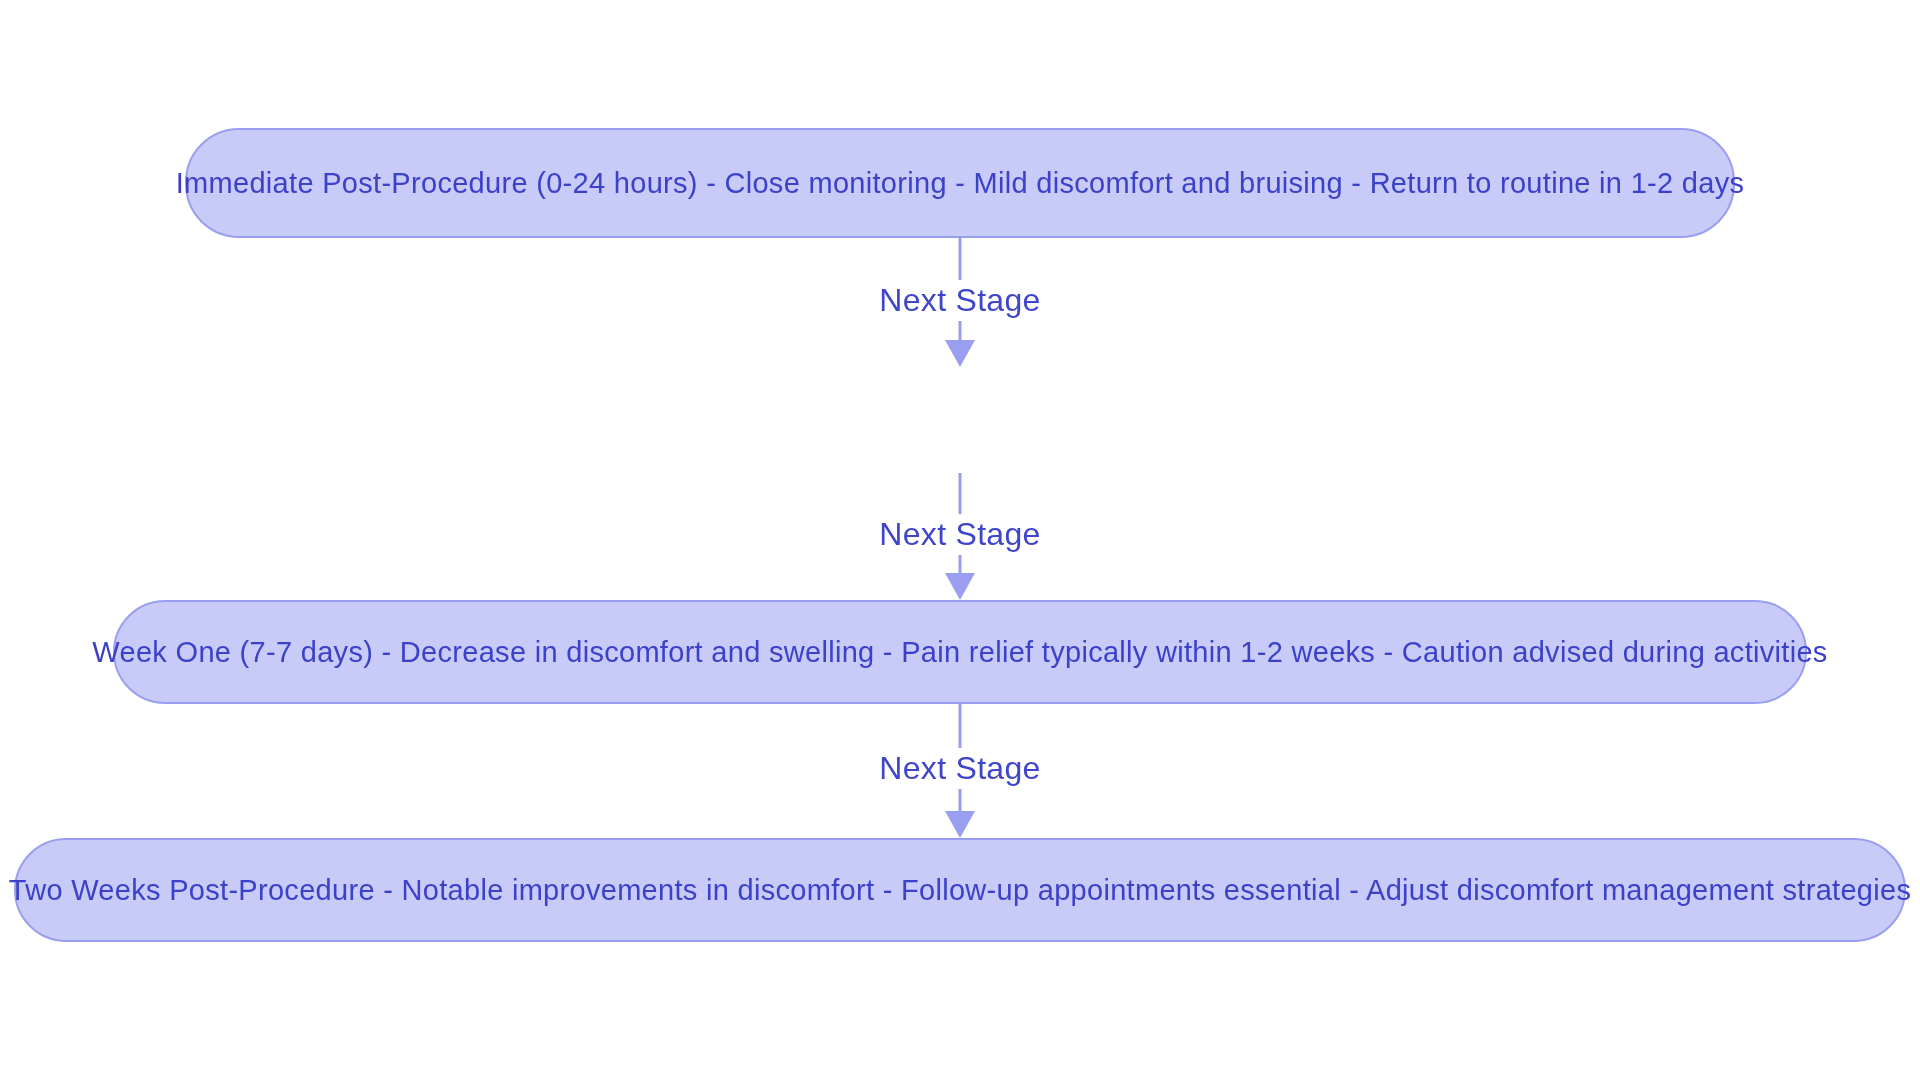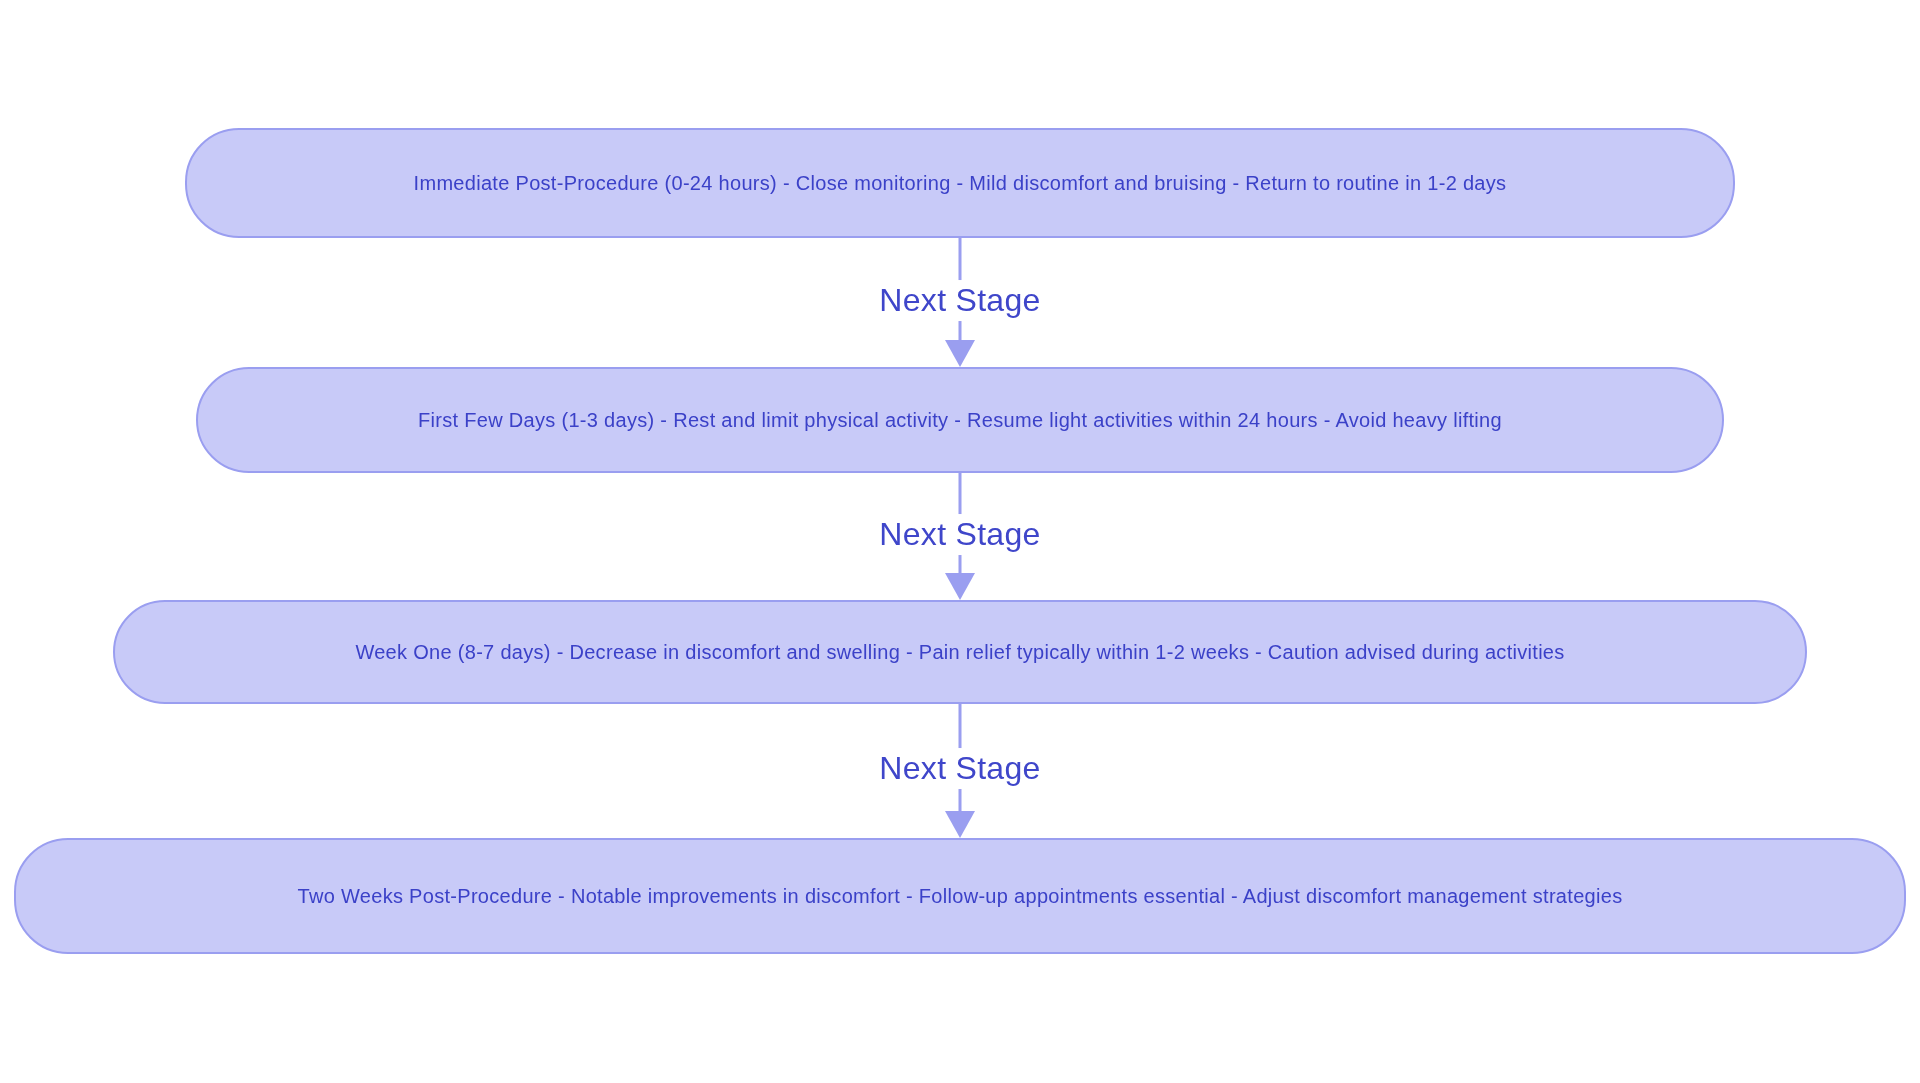--- a/index.html
+++ b/index.html
@@ -32,7 +32,7 @@
   }
   .stage-label {
     color: var(--node-text);
-    font-size: 20px;
+    font-size: 29px;
     letter-spacing: 0.3px;
     white-space: nowrap;
     padding: 0 30px;

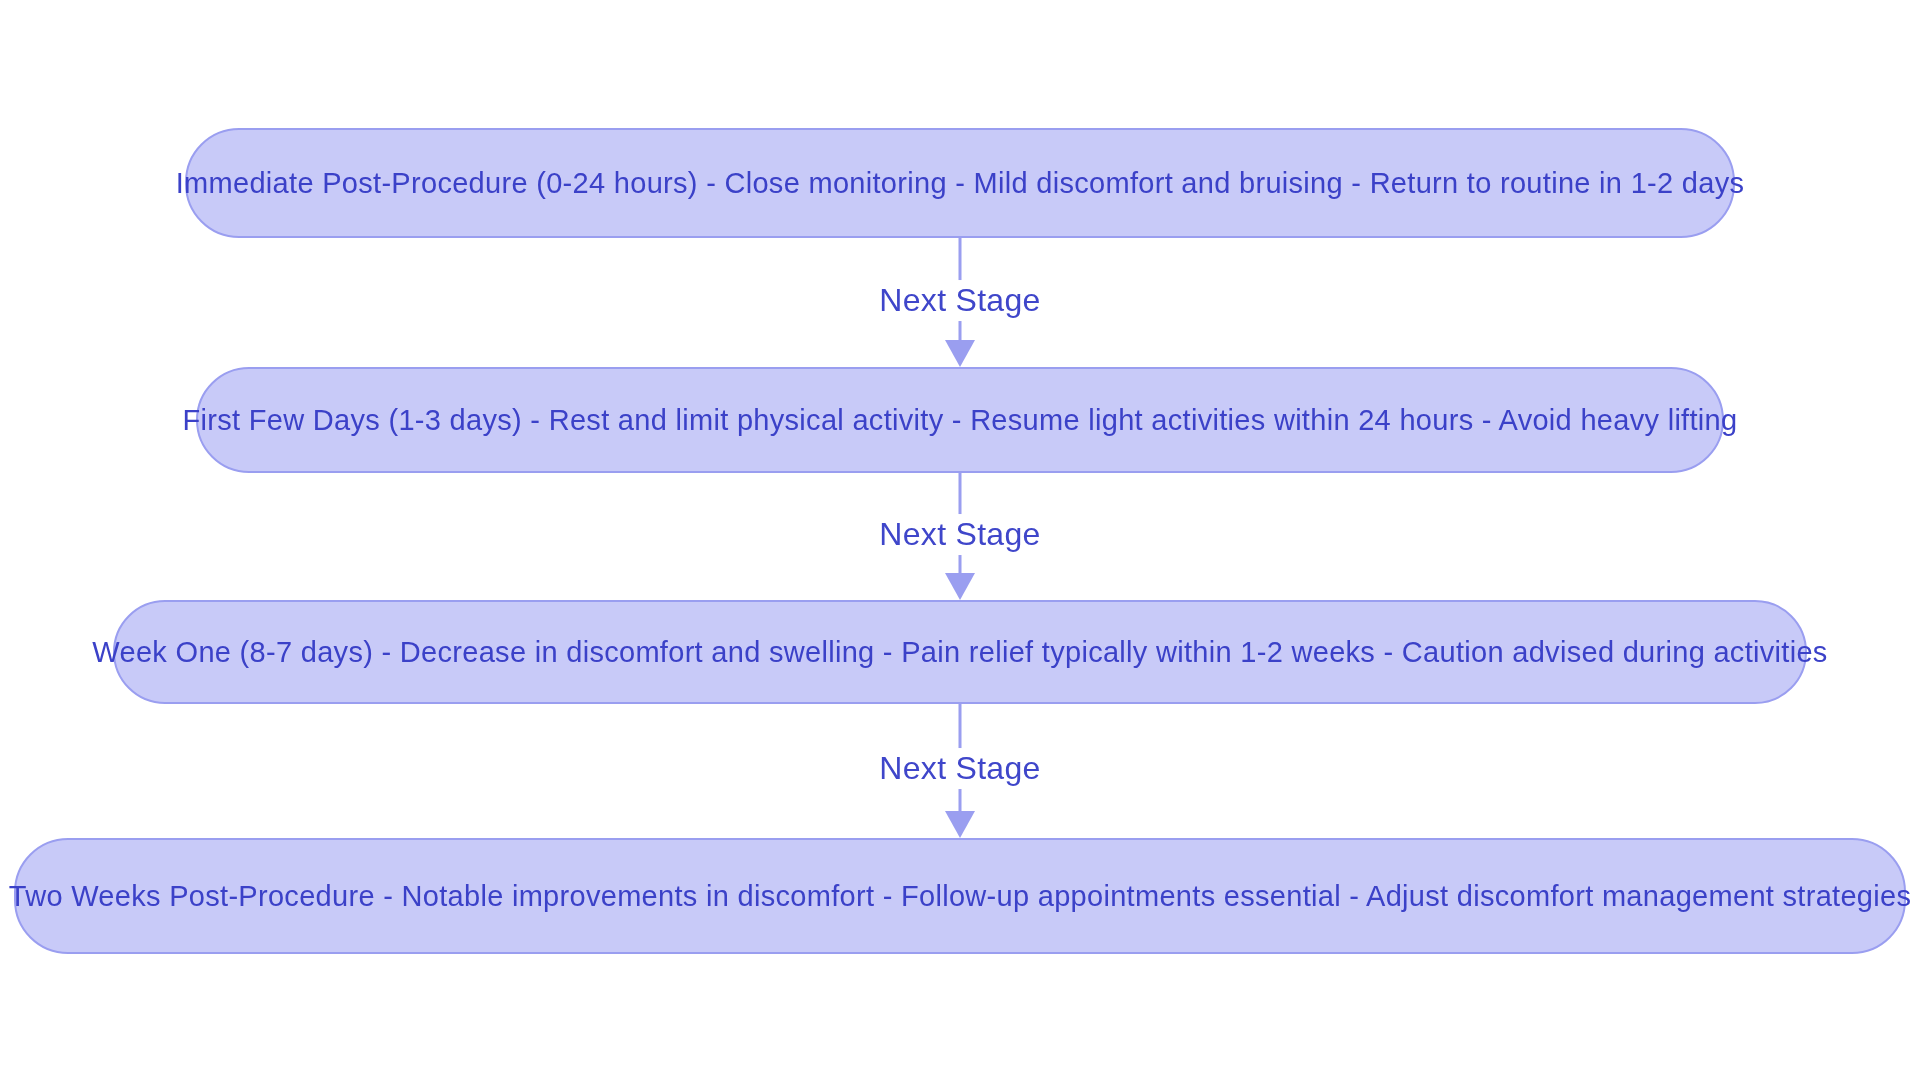--- a/index.html
+++ b/index.html
@@ -94,9 +94,6 @@
     <span class="edge-label">Next Stage</span>
   </div>
 
-  <div class="stage-box stage-2">
-    <span class="stage-label">First Few Days (1-3 days) - Rest and limit physical activity - Resume light activities within 24 hours - Avoid heavy lifting</span>
-  </div>
 
   <div class="connector connector-2">
     <span class="connector-line"></span>

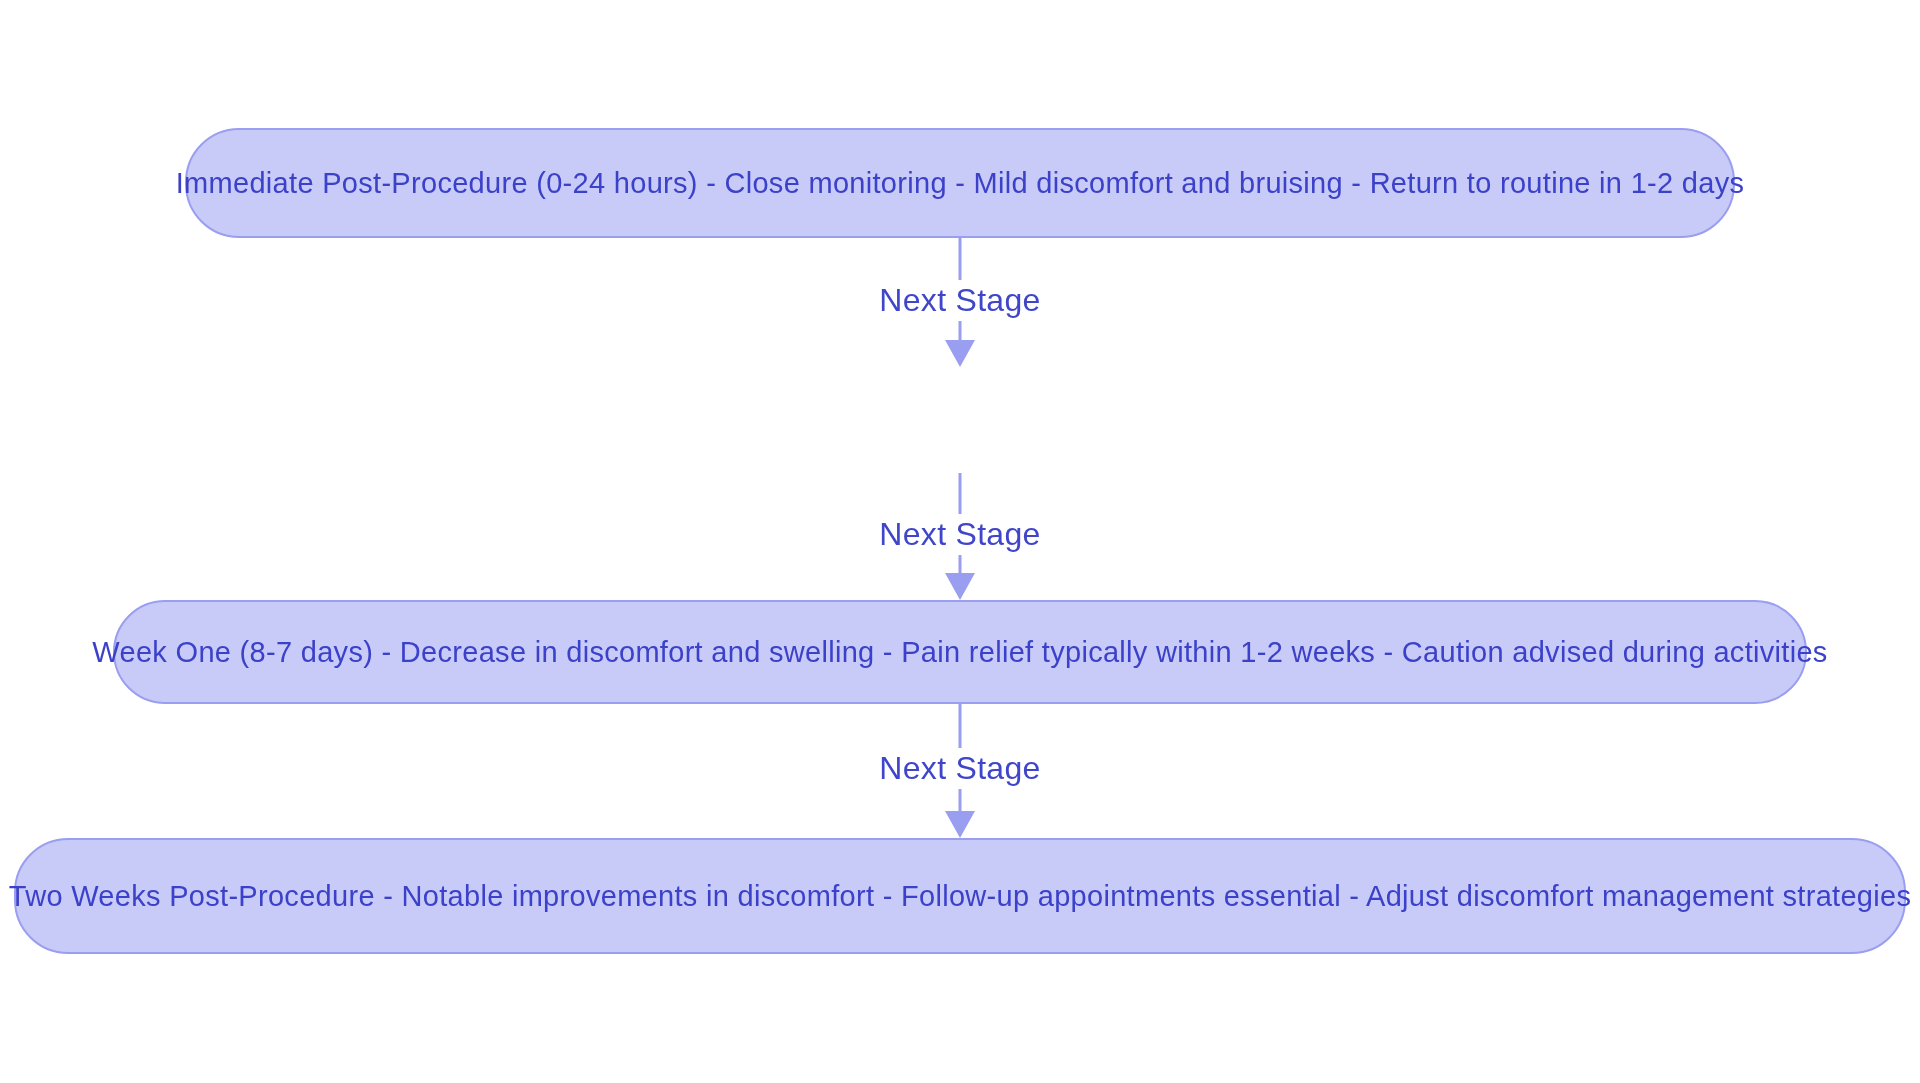--- a/index.html
+++ b/index.html
@@ -102,7 +102,7 @@
   </div>
 
   <div class="stage-box stage-3">
-    <span class="stage-label">Week One (8-7 days) - Decrease in discomfort and swelling - Pain relief typically within 1-2 weeks - Caution advised during activities</span>
+    <span class="stage-label">Week One (7-7 days) - Decrease in discomfort and swelling - Pain relief typically within 1-2 weeks - Caution advised during activities</span>
   </div>
 
   <div class="connector connector-3">

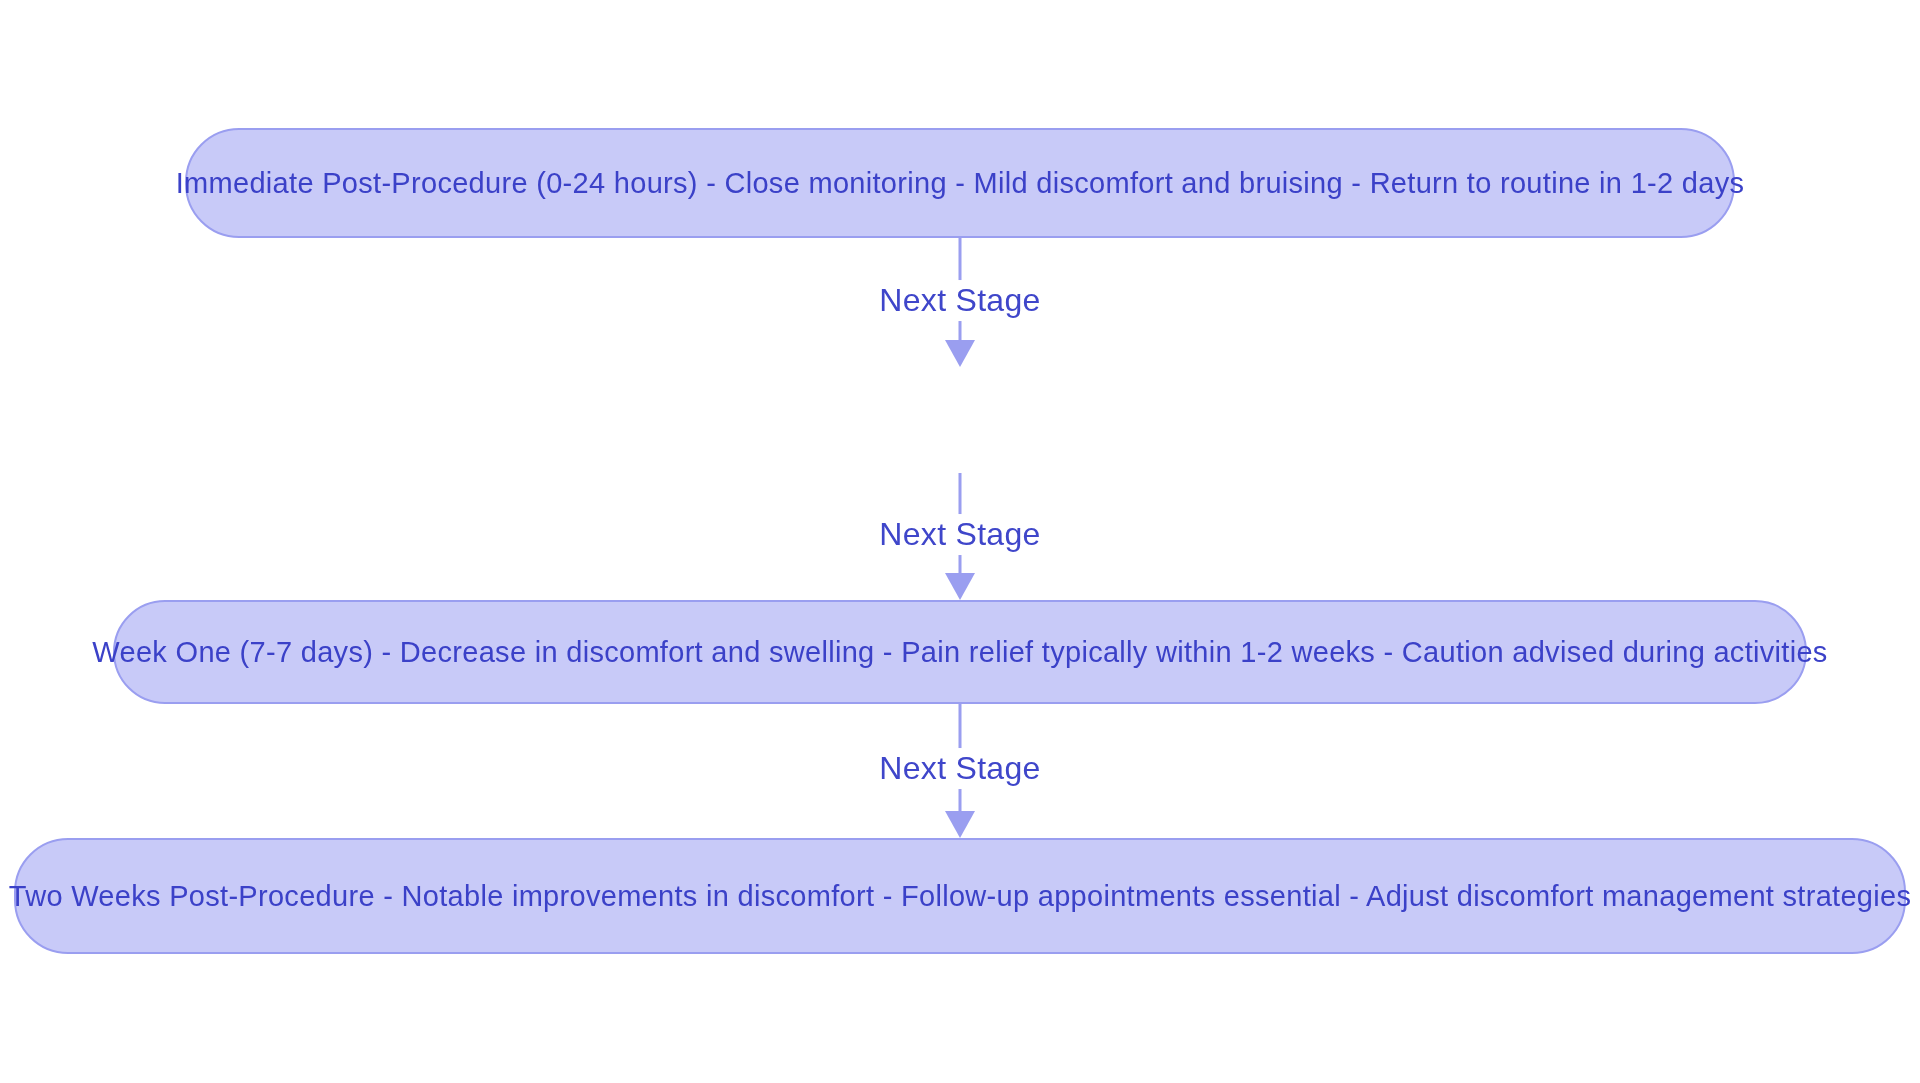--- a/index.html
+++ b/index.html
@@ -40,7 +40,7 @@
   .stage-1 { left: 185px; top: 128px; width: 1550px; height: 110px; }
   .stage-2 { left: 196px; top: 367px; width: 1528px; height: 106px; }
   .stage-3 { left: 113px; top: 600px; width: 1694px; height: 104px; }
-  .stage-4 { left: 14px;  top: 838px; width: 1892px; height: 116px; }
+  .stage-4 { left: 14px;  top: 838px; width: 1892px; height: 104px; }
 
   .connector { position: absolute; width: 220px; transform: translateX(-50%); }
   .connector-1 { left: 960px; top: 238px; height: 129px; }

